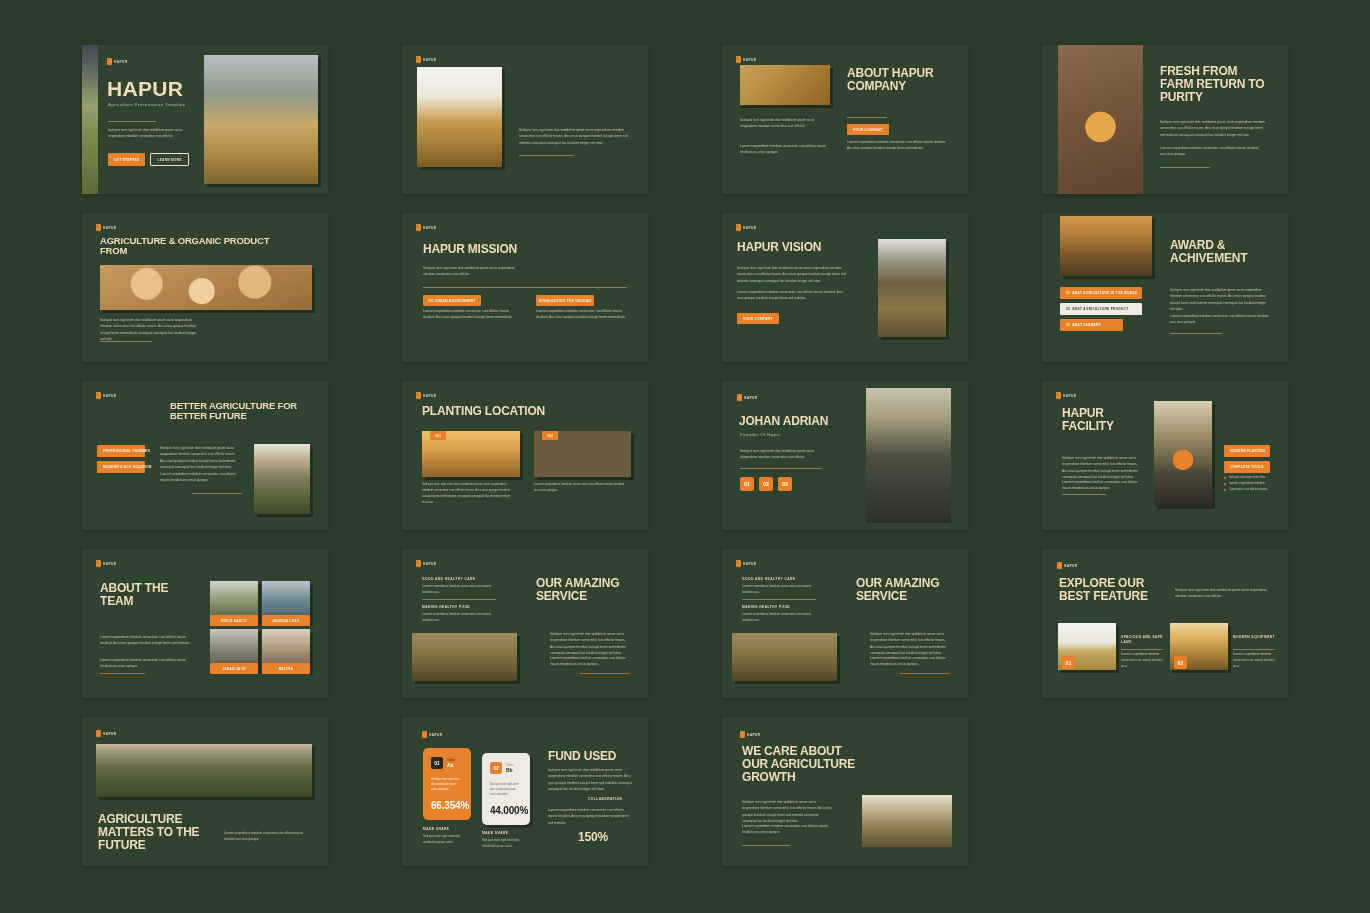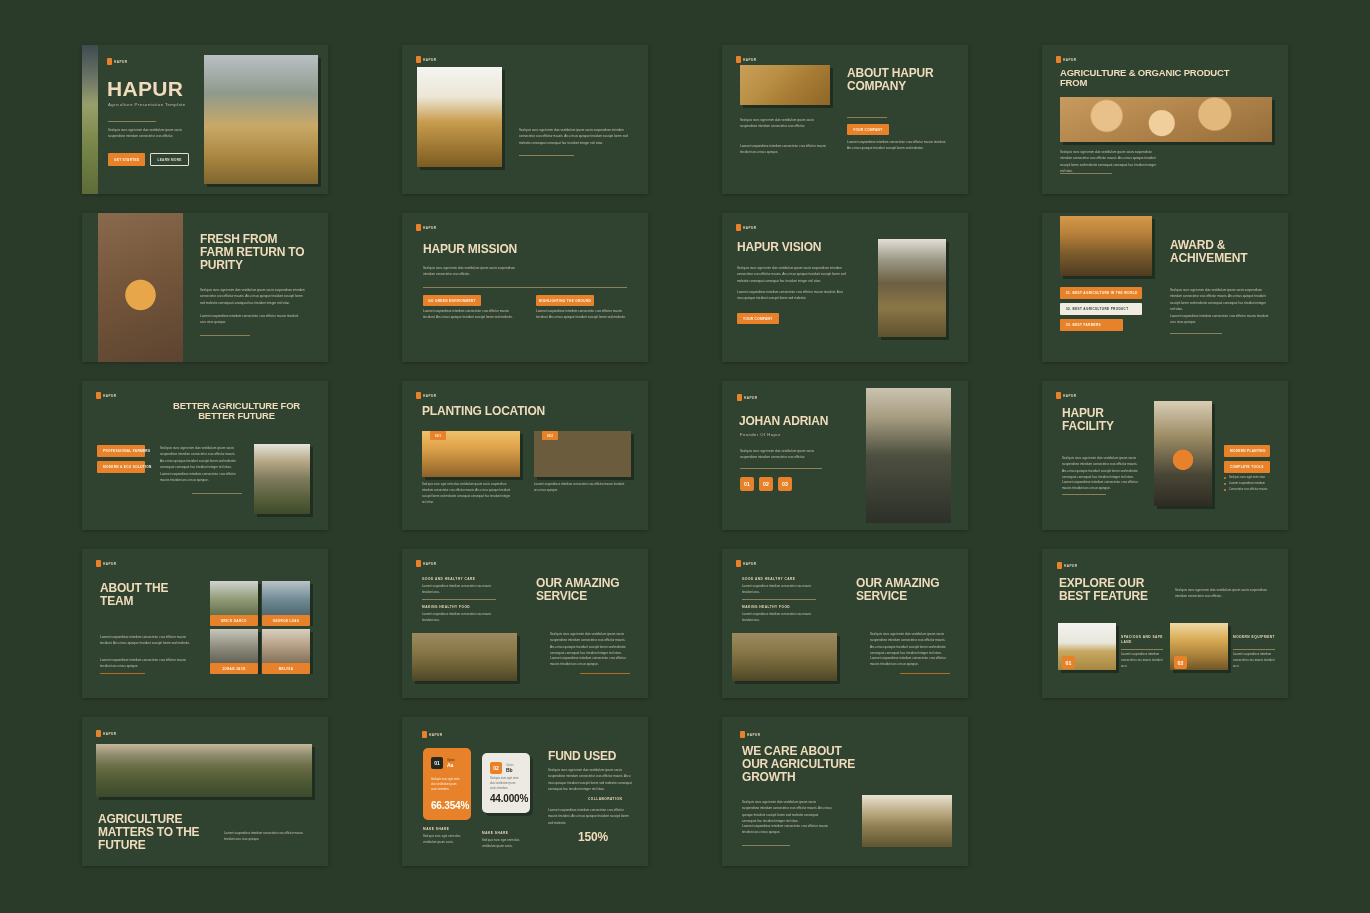--- a/index.html
+++ b/index.html
@@ -205,22 +205,22 @@
   </div>
 
   <div class="slide">
-    <div class="logo" style="left:14px;top:11px;">
-      <span class="mark"></span>
-      <span class="wordmark">HAPUR</span>
-    </div>
-    <div class="h1 h-xs abs" style="left:18px;top:23px;width:175px;">AGRICULTURE &amp; ORGANIC PRODUCT FROM</div>
-    <div class="photo ph-onion abs shadowed" style="left:18px;top:52px;width:212px;height:45px;"></div>
-    <div class="body-txt abs" style="left:18px;top:104px;width:100px;">Sed quis nunc eget enim duis vestibulum ipsum sociis suspendisse interdum consectetur cras efficitur mauris. Arcu risus quisque tincidunt suscipit lorem sed molestie consequat consequat hac tincidunt integer nisl vitae.</div>
-    <div class="rule abs" style="left:18px;top:128px;width:52px;"></div>
-  </div>
-
-  <div class="slide">
     <div class="photo ph-cocoa abs" style="left:16px;top:0;width:85px;height:149px;"></div>
     <div class="h1 h-sm abs" style="left:118px;top:20px;width:112px;">FRESH FROM FARM RETURN TO PURITY</div>
     <div class="body-txt abs" style="left:118px;top:74px;width:105px;">Sed quis nunc eget enim duis vestibulum ipsum sociis suspendisse interdum consectetur cras efficitur mauris. Arcu risus quisque tincidunt suscipit lorem sed molestie consequat consequat hac tincidunt integer nisl vitae.</div>
     <div class="body-txt abs" style="left:118px;top:100px;width:105px;">Laoreet suspendisse interdum consectetur cras efficitur mauris tincidunt arcu risus quisque.</div>
     <div class="rule abs" style="left:118px;top:122px;width:50px;"></div>
+  </div>
+
+  <div class="slide">
+    <div class="logo" style="left:14px;top:11px;">
+      <span class="mark"></span>
+      <span class="wordmark">HAPUR</span>
+    </div>
+    <div class="h1 h-xs abs" style="left:18px;top:23px;width:175px;">AGRICULTURE &amp; ORGANIC PRODUCT FROM</div>
+    <div class="photo ph-onion abs shadowed" style="left:18px;top:52px;width:212px;height:45px;"></div>
+    <div class="body-txt abs" style="left:18px;top:104px;width:100px;">Sed quis nunc eget enim duis vestibulum ipsum sociis suspendisse interdum consectetur cras efficitur mauris. Arcu risus quisque tincidunt suscipit lorem sed molestie consequat consequat hac tincidunt integer nisl vitae.</div>
+    <div class="rule abs" style="left:18px;top:128px;width:52px;"></div>
   </div>
 
   <div class="slide">

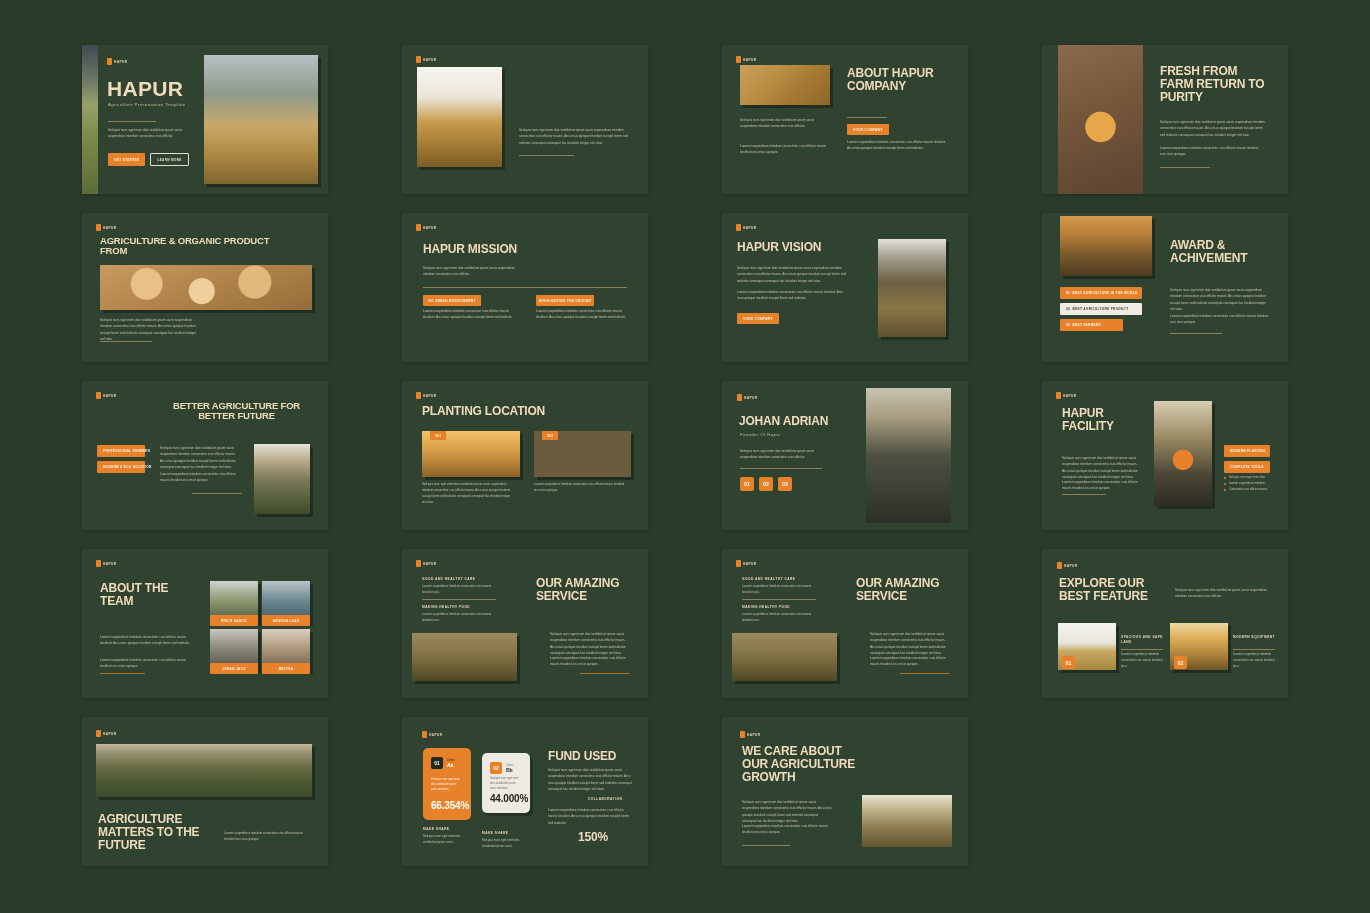--- a/index.html
+++ b/index.html
@@ -268,7 +268,7 @@
       <span class="mark"></span>
       <span class="wordmark">HAPUR</span>
     </div>
-    <div class="h1 h-xs abs" style="left:72px;top:20px;width:165px;text-align:center;">BETTER AGRICULTURE FOR BETTER FUTURE</div>
+    <div class="h1 h-xs abs" style="left:88px;top:20px;width:165px;text-align:left;">BETTER AGRICULTURE FOR BETTER FUTURE</div>
     <div class="col abs" style="left:15px;top:64px;gap:4px;width:48px;">
       <span class="pill wide">PROFESSIONAL FARMERS</span>
       <span class="pill wide">MODERN &amp; ECO SOLUTION</span>

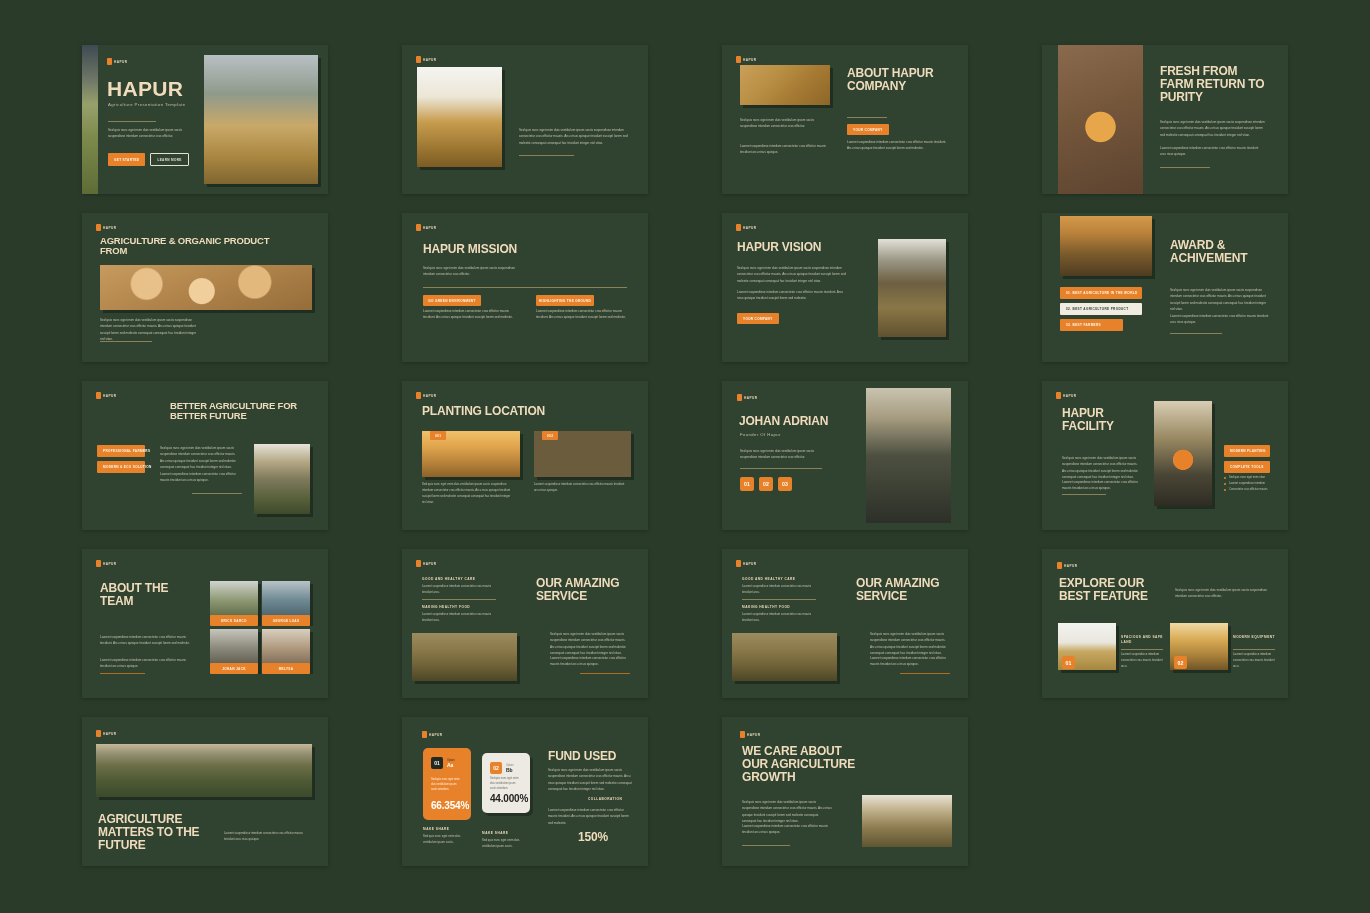--- a/index.html
+++ b/index.html
@@ -436,7 +436,7 @@
     <div class="kicker abs" style="left:21px;top:110px;color:#f0dcbc;">MAKE SHARE</div>
     <div class="body-txt sm abs" style="left:21px;top:117px;width:46px;">Sed quis nunc eget enim duis vestibulum ipsum sociis.</div>
 
-    <div class="stat-card light abs" style="left:80px;top:36px;width:48px;height:60px;">
+    <div class="stat-card light abs" style="left:80px;top:36px;width:48px;height:72px;">
       <div class="row" style="align-items:center;gap:4px;">
         <span class="stat-num or">02</span>
         <span class="col">

